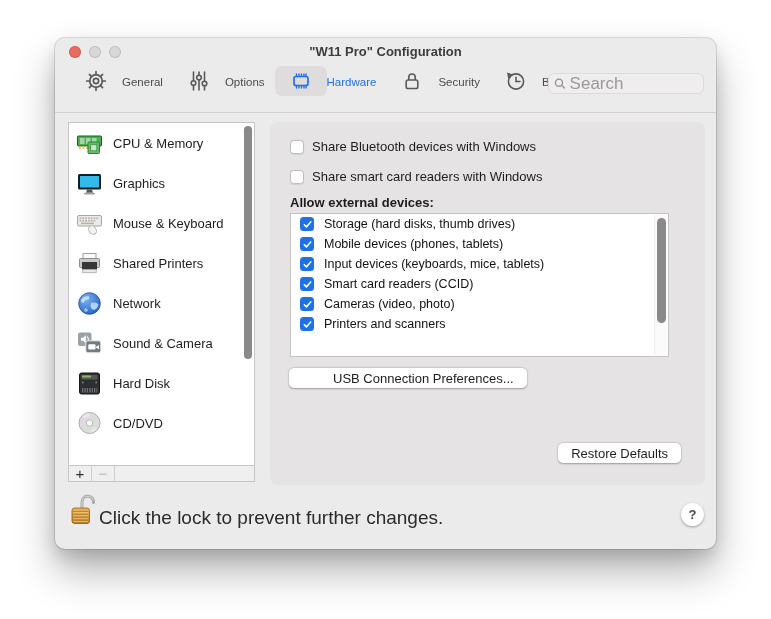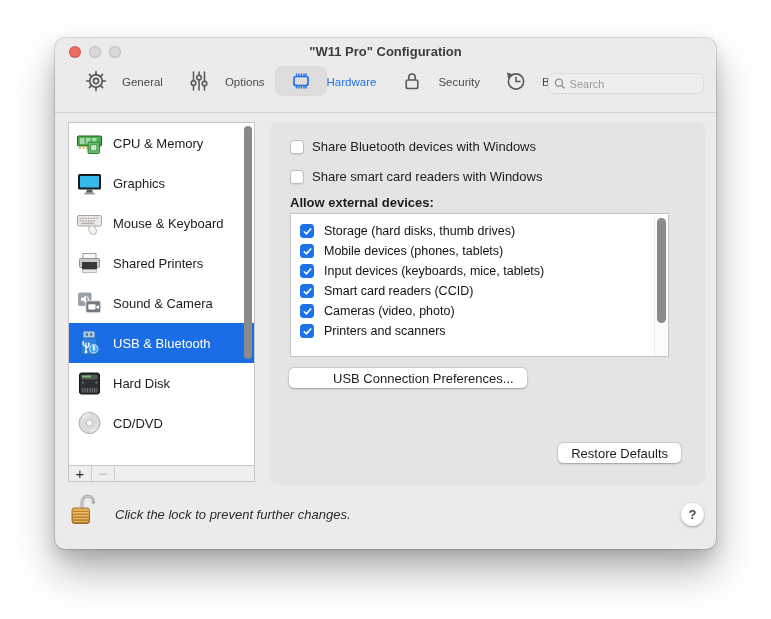--- a/index.html
+++ b/index.html
@@ -25,7 +25,7 @@
   .tab-label { font-size:11.5px; color:#4B4B4B; margin-top:1px; }
   .tab.selected .tab-label { color:#2172E2; }
   .search { position:absolute; right:12px; top:8px; width:156px; height:21px; background:#EFEDEE; border:1px solid #DCDADB; border-radius:6px; display:flex; align-items:center; padding:0 5px; gap:4px; }
-  .search input { border:none; outline:none; background:transparent; font-size:11px; color:#6e6e6e; width:100%; font-family:"Liberation Sans",sans-serif; }
+  .search input { border:none; outline:none; background:transparent; font-size:17px; color:#6e6e6e; width:100%; font-family:"Liberation Sans",sans-serif; }
   .search input::placeholder { color:#9A9A9A; }
   
   .sidebar { position:absolute; left:13px; top:84px; width:187px; height:360px; background:#fff; border:1px solid #C7C5C6; }

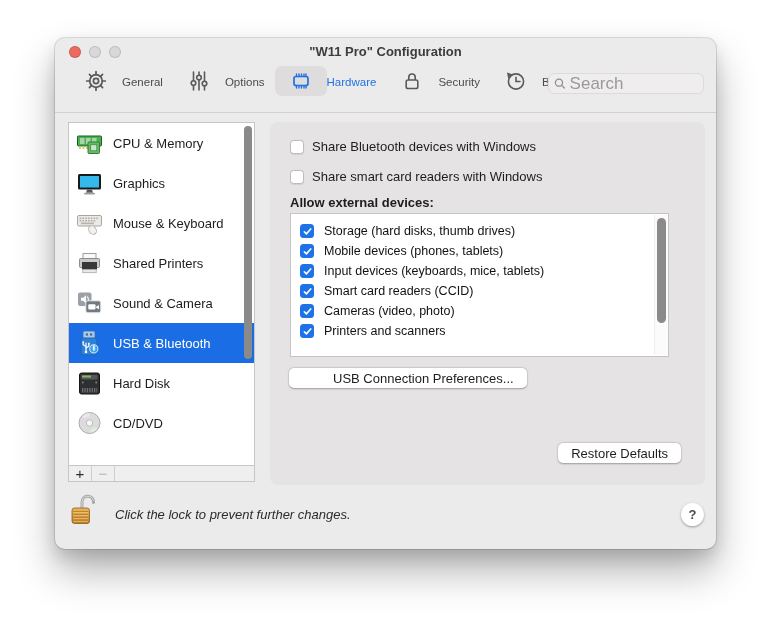--- a/index.html
+++ b/index.html
@@ -44,7 +44,7 @@
   .checkbox.off { background:#FFFFFF; border:1px solid #BDBBBC; box-shadow:0 0.5px 1px rgba(0,0,0,0.08); }
   .checkbox.on { background:#1E72E8; display:flex; align-items:center; justify-content:center; }
   .allow-label { position:absolute; left:20px; top:73px; font-size:13px; font-weight:bold; color:#1d1d1f; }
-  .devlist { position:absolute; left:20px; top:91px; width:379px; height:144px; background:#fff; border:1px solid #C5C3C4; padding-top:7px; }
+  .devlist { position:absolute; left:20px; top:91px; width:379px; height:144px; background:#fff; border:1px solid #C5C3C4; padding-top:0; }
   .dev-row { height:20px; display:flex; align-items:center; gap:10px; padding-left:9px; font-size:12.5px; color:#111; }
   .dev-scrolltrack { position:absolute; right:1px; top:1px; bottom:1px; width:13px; background:#FBFBFB; border-left:1px solid #EDEDED; }
   .dev-scrollthumb { position:absolute; left:2px; top:3px; width:9px; height:105px; background:#8A8A8A; border-radius:4.5px; }

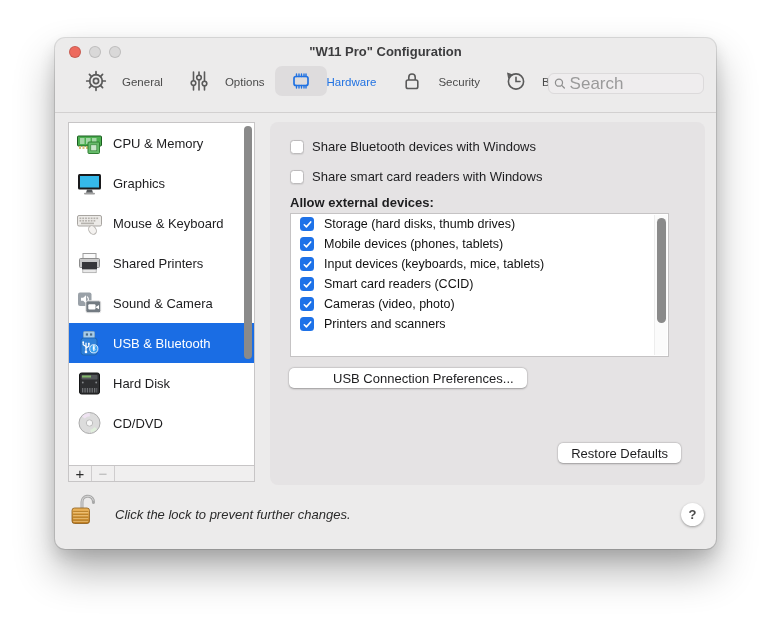--- a/index.html
+++ b/index.html
@@ -198,6 +198,21 @@
         <span>Shared Printers</span>
       </div>
 
+      <div class="side-item">
+        <svg class="side-icon" viewBox="0 0 27 27">
+          <defs>
+              <radialGradient id="gl" cx="35%" cy="30%" r="80%">
+                <stop offset="0" stop-color="#7FB3F0"></stop>
+                <stop offset="1" stop-color="#1D5FC4"></stop>
+              </radialGradient>
+            </defs>
+          <circle cx="13.5" cy="13.5" r="10.8" fill="url(#gl)" stroke="#1A4FA0" stroke-width="0.8"></circle>
+          <path d="M5 10q3-5 8-3.5 1 2-1.5 3-4 .5-3.5 3.5-2.5.5-3-3z" fill="#CFE6FF" opacity="0.85"></path>
+          <path d="M15 13q5.5-1.5 7.5 1.5-1 4.5-4.5 5.5-4.5-1-3-7z" fill="#CFE6FF" opacity="0.8"></path>
+          <path d="M9 18q2.5 0 3 2.5-1.5 2-3.5 1-.5-2 .5-3.5z" fill="#CFE6FF" opacity="0.7"></path>
+        </svg>
+        <span>Network</span>
+      </div>
 
       <div class="side-item">
         <svg class="side-icon" viewBox="0 0 27 27">

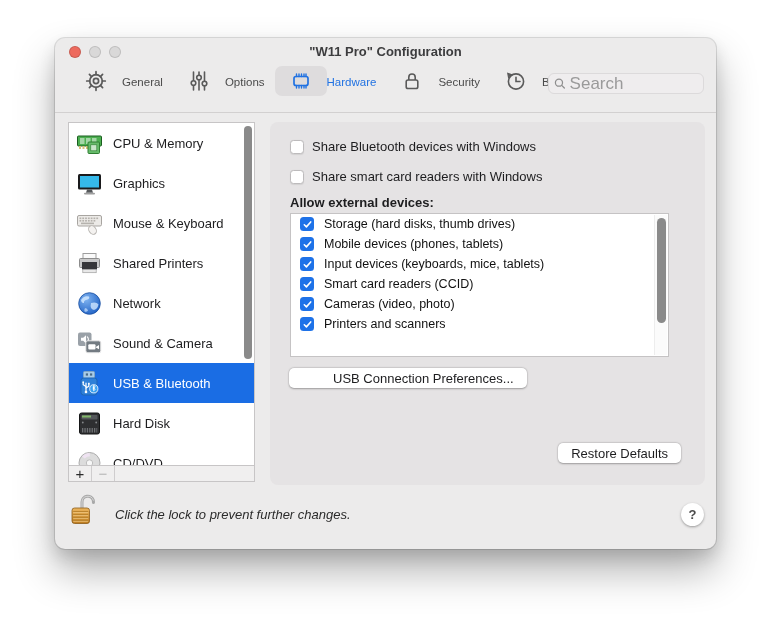--- a/index.html
+++ b/index.html
@@ -226,25 +226,6 @@
         <span>Sound &amp; Camera</span>
       </div>
 
-      <div class="side-item selected">
-        <svg class="side-icon" viewBox="0 0 27 27">
-          <rect x="7.5" y="1.5" width="11" height="7" rx="1" fill="#A7CBE8" stroke="#7FA6C6"></rect>
-          <rect x="9.8" y="3.4" width="2.2" height="2.2" fill="#4A6B85"></rect>
-            <rect x="14" y="3.4" width="2.2" height="2.2" fill="#4A6B85"></rect>
-          <rect x="5" y="8" width="16" height="17" rx="2.5" fill="#2F80D8" stroke="#1F64B4"></rect>
-          <g stroke="#fff" stroke-width="1.2" fill="none" stroke-linecap="round">
-            <path d="M10 21.5v-8.5"></path>
-              <path d="M10 16.5l-2.8-1.8v-1.6"></path>
-              <path d="M10 18l2.8-1.8v-2"></path>
-          </g>
-          <circle cx="10" cy="22" r="1.3" fill="#fff"></circle>
-            <circle cx="7.2" cy="12.2" r="0.9" fill="#fff"></circle>
-            <rect x="12" y="12.8" width="1.7" height="1.7" fill="#fff"></rect>
-          <circle cx="17.8" cy="18.8" r="4.1" fill="#3AA0F0" stroke="#fff" stroke-width="0.8"></circle>
-          <path d="M16.6 16.8l2.6 2.6-1.6 1.3v-5.4l1.6 1.3-2.6 2.6" stroke="#fff" stroke-width="0.9" fill="none" stroke-linejoin="round"></path>
-        </svg>
-        <span>USB &amp; Bluetooth</span>
-      </div>
 
       <div class="side-item">
         <svg class="side-icon" viewBox="0 0 27 27">

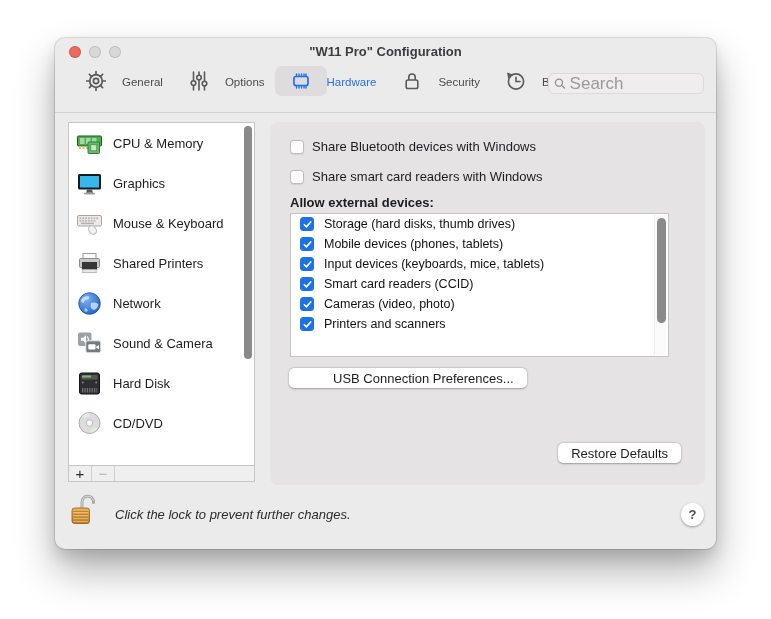--- a/index.html
+++ b/index.html
@@ -53,7 +53,7 @@
   .restore-btn { right:24px; top:321px; }
   
   .lock-wrap { position:absolute; left:14px; top:454px; width:30px; height:38px; }
-  .lock-text { position:absolute; left:60px; top:469px; font-size:13px; color:#2b2b2b;font-style:italic; }
+  .lock-text { position:absolute; left:44px; top:469px; font-size:19px; color:#2b2b2b; }
   .help-btn { position:absolute; right:12px; top:465px; width:23px; height:23px; border-radius:50%; background:#fff; box-shadow:0 1px 2.5px rgba(0,0,0,0.35); display:flex; align-items:center; justify-content:center; font-size:13px; font-weight:bold; color:#4a4a4a; }
 </style>
 </head>

